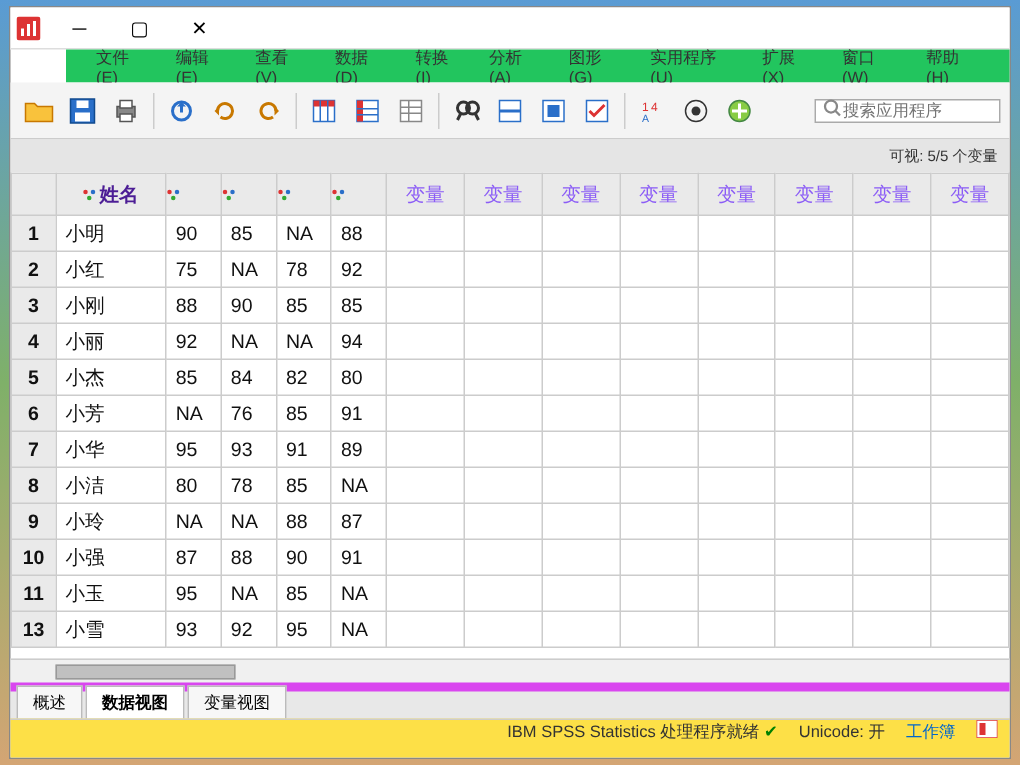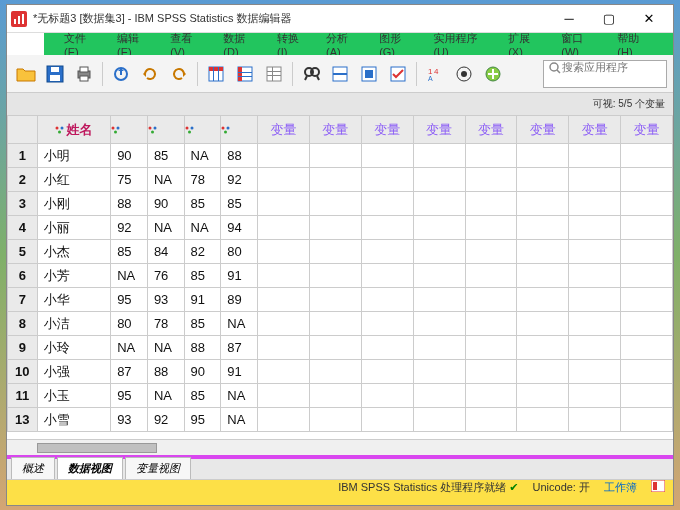--- a/index.html
+++ b/index.html
@@ -53,7 +53,6 @@
           <rect x="11" y="3" width="2" height="10" fill="#fff"></rect>
         </svg>
     </span>
-    <span class="title-text">*无标题3 [数据集3] - IBM SPSS Statistics 数据编辑器</span>
     <div class="win-controls">
       <div class="win-btn">─</div>
       <div class="win-btn">▢</div>

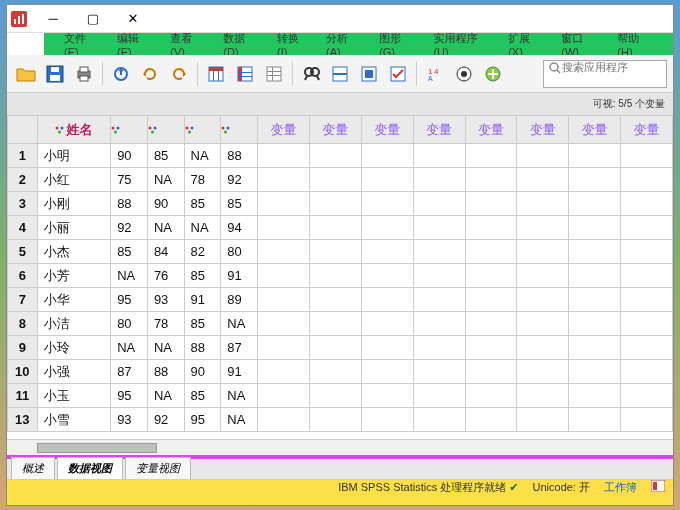--- a/index.html
+++ b/index.html
@@ -15,7 +15,7 @@
 .toolbar { height: 38px; display: flex; align-items: center; padding: 2px 6px; gap: 3px; background: #f4f4f4; border-bottom: 1px solid #ccc; }
 .tb-btn { width: 26px; height: 26px; display: flex; align-items: center; justify-content: center; cursor: pointer; border: 1px solid transparent; border-radius: 2px; }
 .tb-sep { width: 1px; height: 24px; background: #ccc; margin: 0 2px; }
-.search-box { margin-left: auto; display: flex; align-items: flex-start; border: 1px solid #aaa; height: 28px; padding: 0 4px; background: #fff; }
+.search-box { margin-left: auto; display: flex; align-items: center; border: 1px solid #aaa; height: 16px; padding: 0 4px; background: #fff; }
 .search-box input { border: none; outline: none; font-size: 11px; width: 100px; color: #888; }
 .info-row { height: 22px; display: flex; align-items: center; justify-content: flex-end; padding-right: 8px; font-size: 10px; background: #e5e5e5; color: #333; }
 .grid-area { flex: 1; overflow: auto; position: relative; }

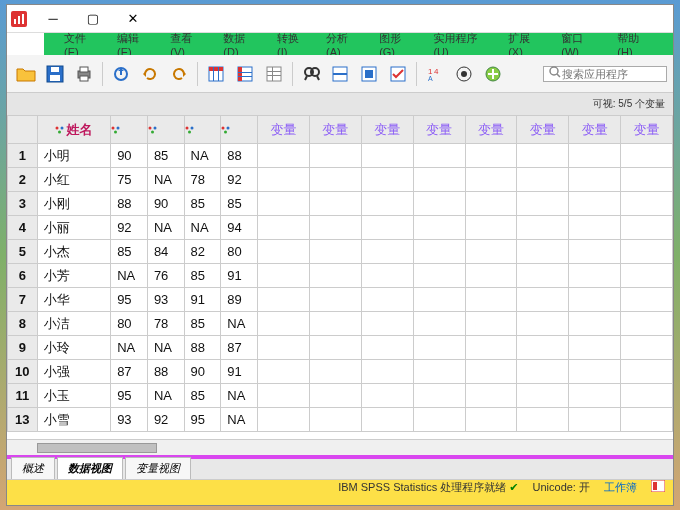--- a/index.html
+++ b/index.html
@@ -21,7 +21,7 @@
 .grid-area { flex: 1; overflow: auto; position: relative; }
 .data-table { border-collapse: collapse; width: 100%; }
 .data-table th, .data-table td { border: 1px solid #ccc; text-align: left; font-size: 13px; }
-.data-table th { background: #eaeaea; font-weight: normal; text-align: center; height: 28px; color: #be185d; }
+.data-table th { background: #eaeaea; font-weight: normal; text-align: center; height: 28px; color: #4c1d95; }
 .data-table th.var-empty { color: #8b5cf6; font-weight: normal; }
 .row-head { background: #eaeaea !important; font-weight: bold; text-align: center !important; width: 24px; color: #333; }
 .data-table td { padding: 2px 6px; height: 24px; color: #111; background: #fff; }

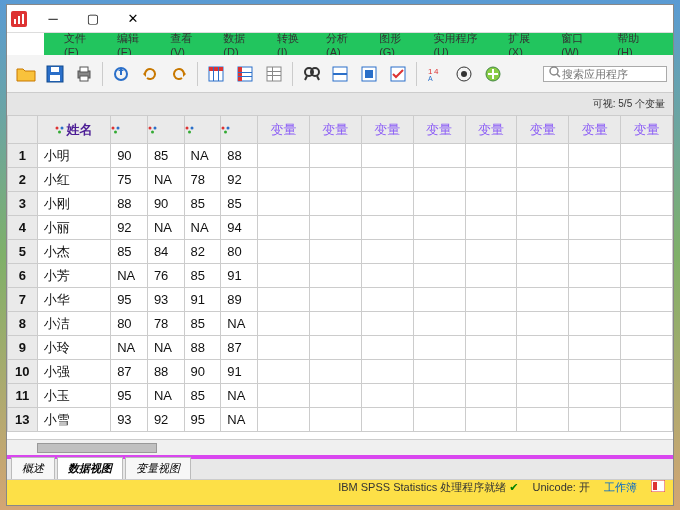--- a/index.html
+++ b/index.html
@@ -30,7 +30,7 @@
 .col-var { width: 48px; }
 .scrollbar-h { height: 16px; background: #f0f0f0; border-top: 1px solid #ccc; display: flex; align-items: center; }
 .scroll-thumb { width: 120px; height: 10px; background: #c0c0c0; border: 1px solid #999; margin-left: 30px; }
-.tabs-row { height: 24px; display: flex; align-items: flex-end; background: #e8e8e8; border-top: 4px solid #d946ef; padding-left: 4px; font-style: italic; }
+.tabs-row { height: 24px; display: flex; align-items: flex-end; background: #e8e8e8; border-top: 6px solid #d946ef; padding-left: 4px; }
 .view-tab { padding: 3px 10px; font-size: 11px; border: 1px solid #bbb; background: #f7f7f7; margin-right: 2px; cursor: pointer; border-bottom: none; }
 .view-tab.active { background: #fff; font-weight: bold; }
 .statusbar { height: 26px; display: flex; align-items: flex-start; justify-content: flex-end; padding: 0 8px; font-size: 11px; gap: 14px; background: #fde047; border-top: 1px solid #ccc; color: #333; }

